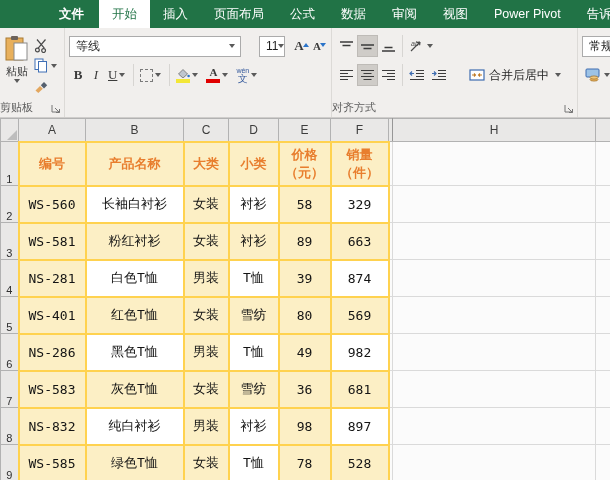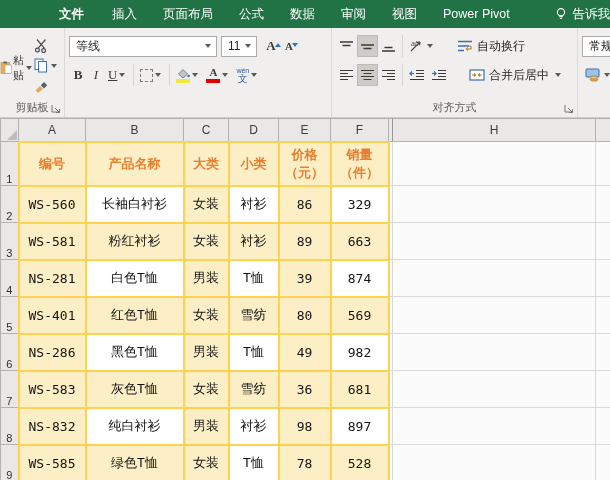--- a/index.html
+++ b/index.html
@@ -80,6 +80,7 @@
 
   <div class="tabbar">
     <div class="tab file">文件</div>
+    <div class="tab active">开始</div>
     <div class="tab">插入</div>
     <div class="tab">页面布局</div>
     <div class="tab">公式</div>

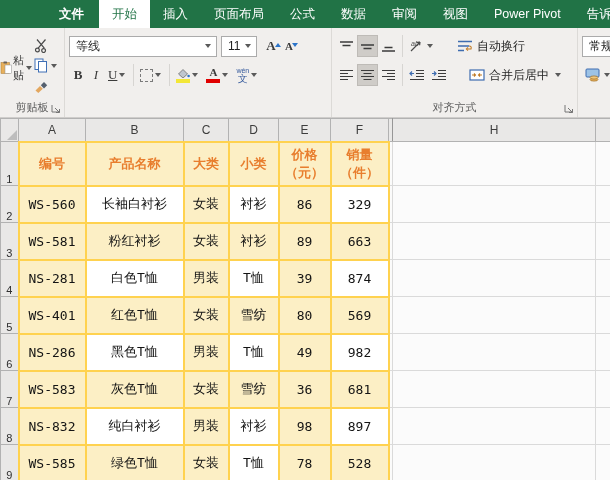--- a/index.html
+++ b/index.html
@@ -145,7 +145,7 @@
     <div class="rgroup g-font">
       <div class="rg-content">
         <div class="rowline">
-          <div class="combo" style="width:148px">
+          <div class="combo" style="width:172px">
             <span>等线</span>
             <span class="dd"></span>
           </div>

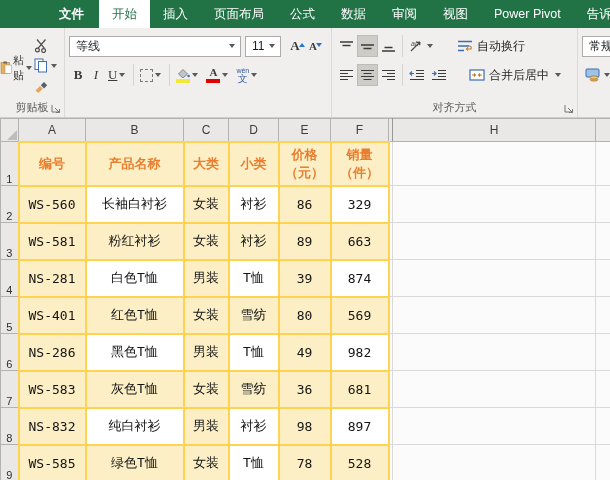--- a/index.html
+++ b/index.html
@@ -149,7 +149,7 @@
             <span>等线</span>
             <span class="dd"></span>
           </div>
-          <div class="combo" style="width:36px; margin-left:4px">
+          <div class="combo" style="width:26px; margin-left:18px">
             <span>11</span>
             <span class="dd"></span>
           </div>

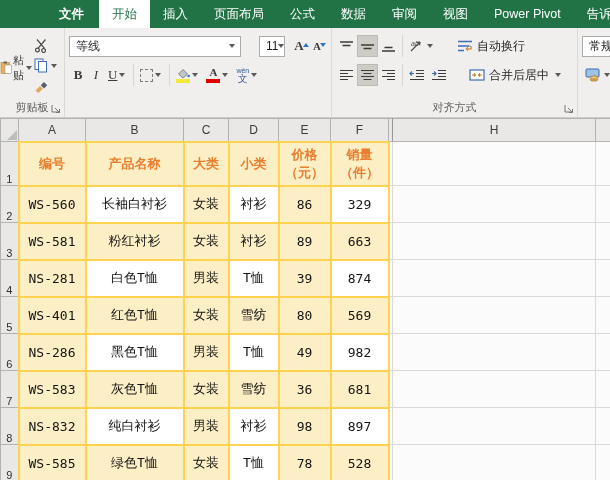--- a/index.html
+++ b/index.html
@@ -236,13 +236,6 @@
               <text x="2" y="7" font-size="7" font-style="italic" fill="#4a4a4a">ab</text>
             </svg>
             <span class="dd"></span>
-          </div>
-          <div class="wrapbtn" style="margin-left:16px">
-            <svg width="16" height="14" viewBox="0 0 16 14">
-              <path d="M1 2.5 H15 M1 7 H12 M1 11.5 H7" stroke="#3E6CB0" stroke-width="1.3" fill="none"></path>
-              <path d="M12 7 q3 0 2 3 l-3 0 M11 8.5 l-1.6 1.5 1.6 1.5" stroke="#C07B27" stroke-width="1.1" fill="none"></path>
-            </svg>
-            <span>自动换行</span>
           </div>
         </div>
         <div class="rowline" style="margin-top:3px">

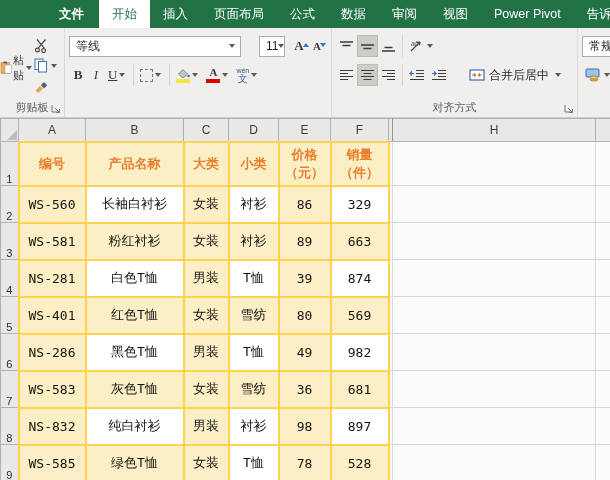--- a/index.html
+++ b/index.html
@@ -31,7 +31,7 @@
   
   .g-clip { width:65px; }
   .g-clip .rg-content { display:flex; }
-  .paste-big { width:34px; display:flex; align-items:center; padding-top:2px; }
+  .paste-big { width:34px; display:flex; flex-direction:column; align-items:center; padding-top:2px; }
   .paste-big .plabel { font-size:11px; color:#3b3b3b; margin-top:1px; }
   .minicol { display:flex; flex-direction:column; gap:1px; padding-top:3px; }
   .minibtn { display:flex; align-items:center; height:19px; }

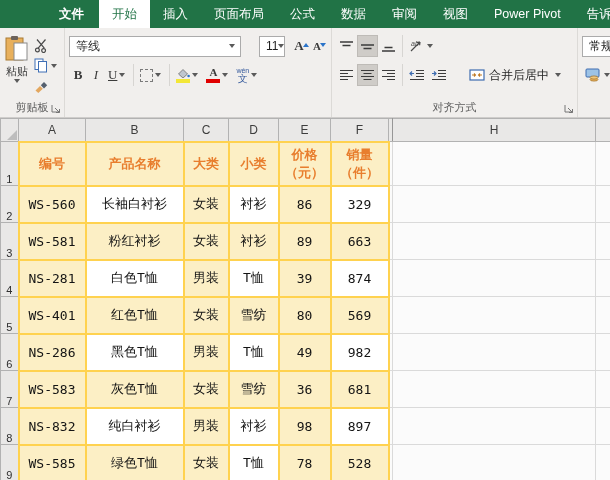--- a/index.html
+++ b/index.html
@@ -18,7 +18,7 @@
   .ribbon { height:90px; background:#F1EFED; border-bottom:1px solid #CFCDCB; display:flex; overflow:hidden; }
   .rgroup { border-right:1px solid #DCDAD7; display:flex; flex-direction:column; flex-shrink:0; }
   .rg-content { flex:1; padding-top:5px; }
-  .rg-footer { height:17px; position:relative; font-size:11px; color:#5c5c5c; text-align:center; line-height:15px; }
+  .rg-footer { height:17px; position:relative; font-size:11px; color:#5c5c5c; line-height:15px; }
   .launcher { position:absolute; right:3px; bottom:3px; width:10px; height:10px; }
   .rowline { display:flex; align-items:center; height:26px; padding:0 4px; }
   .btn { display:flex; align-items:center; justify-content:center; height:22px; min-width:18px; padding:0 2px; border:1px solid transparent; color:#3b3b3b; }

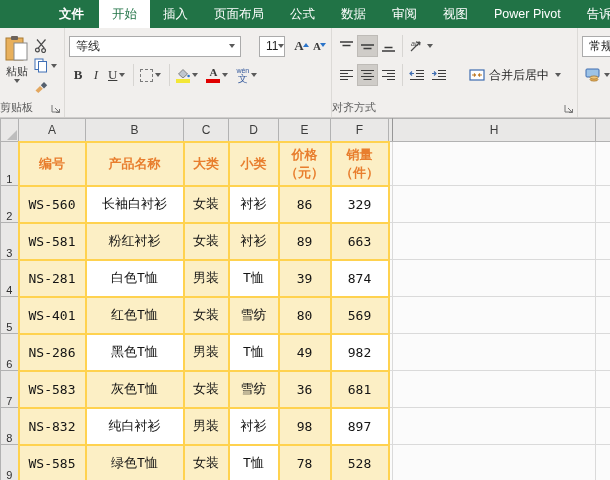--- a/index.html
+++ b/index.html
@@ -357,7 +357,7 @@
         <td class="tc wc">长袖白衬衫</td>
         <td class="tc">女装</td>
         <td class="tc wc">衬衫</td>
-        <td class="tc">86</td>
+        <td class="tc">58</td>
         <td class="tc wc">329</td>
         <td class="bc"></td>
         <td class="bc"></td>

